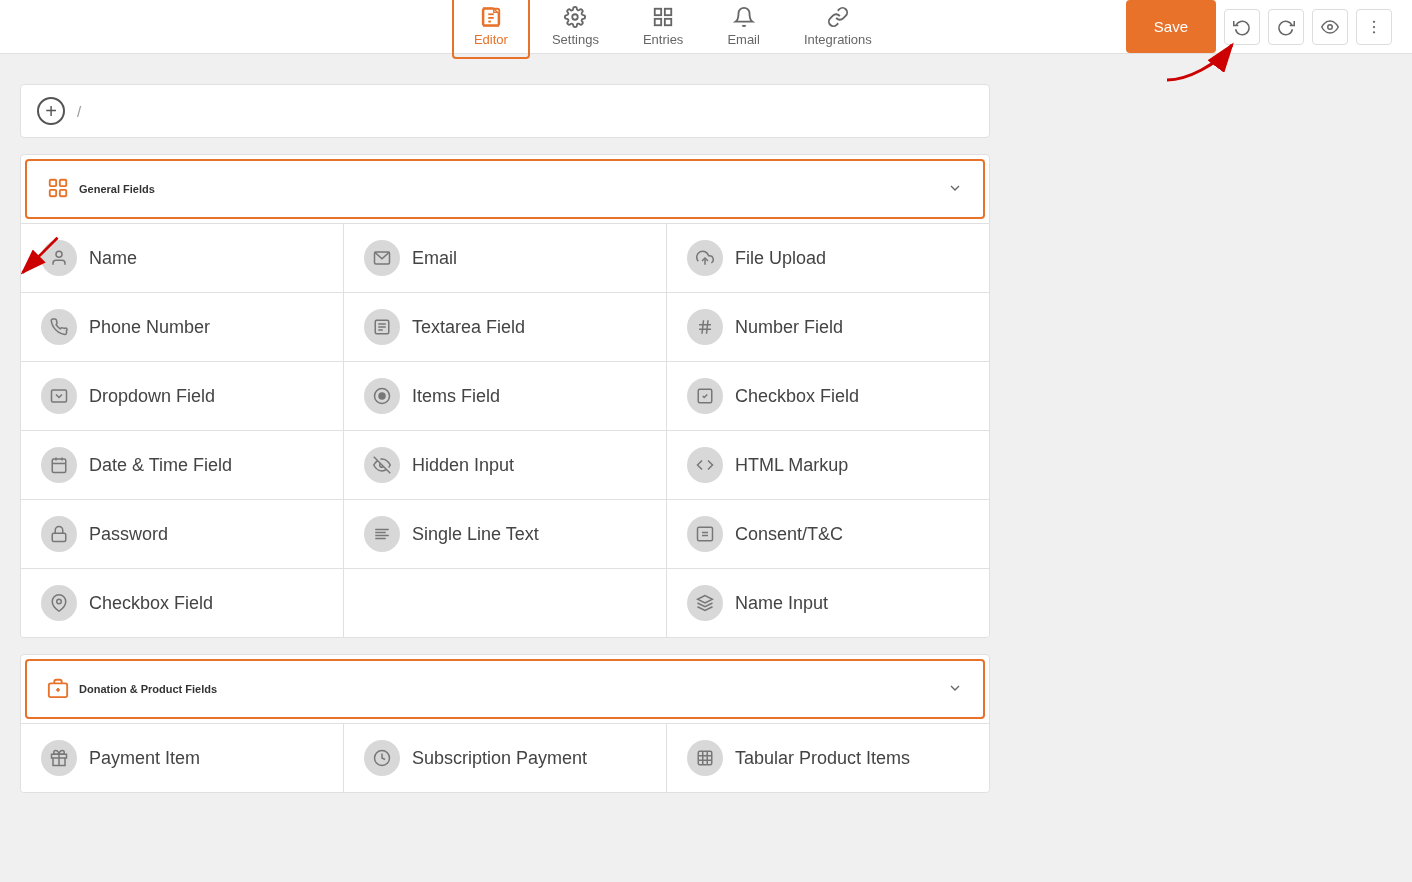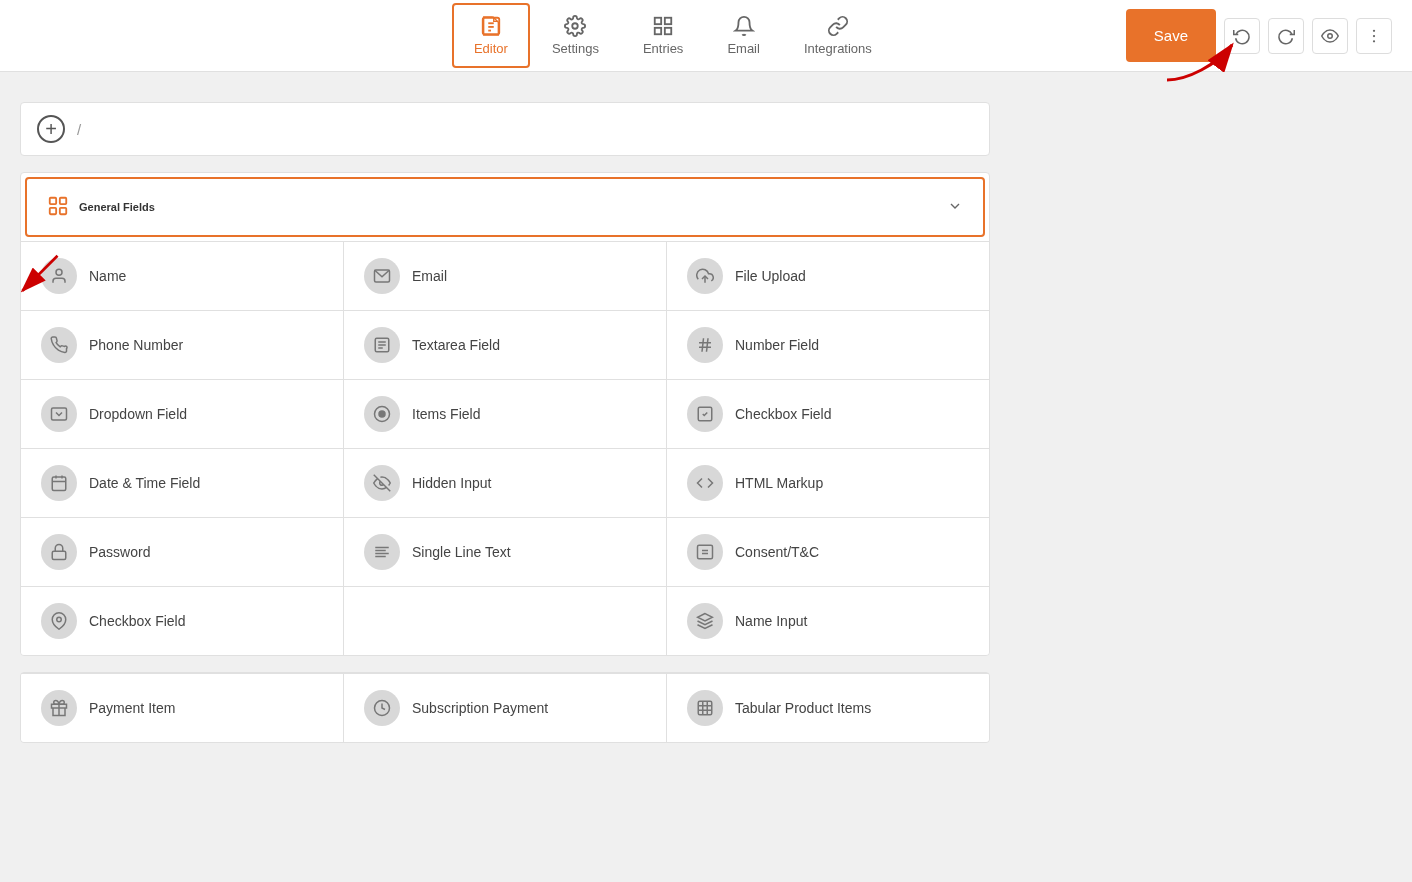--- a/index.html
+++ b/index.html
@@ -19,7 +19,7 @@
       align-items: center;
       justify-content: space-between;
       padding: 0 20px;
-      height: 72px;
+      height: 54px;
     }
     .nav-left { width: 200px; }
     .nav-center {

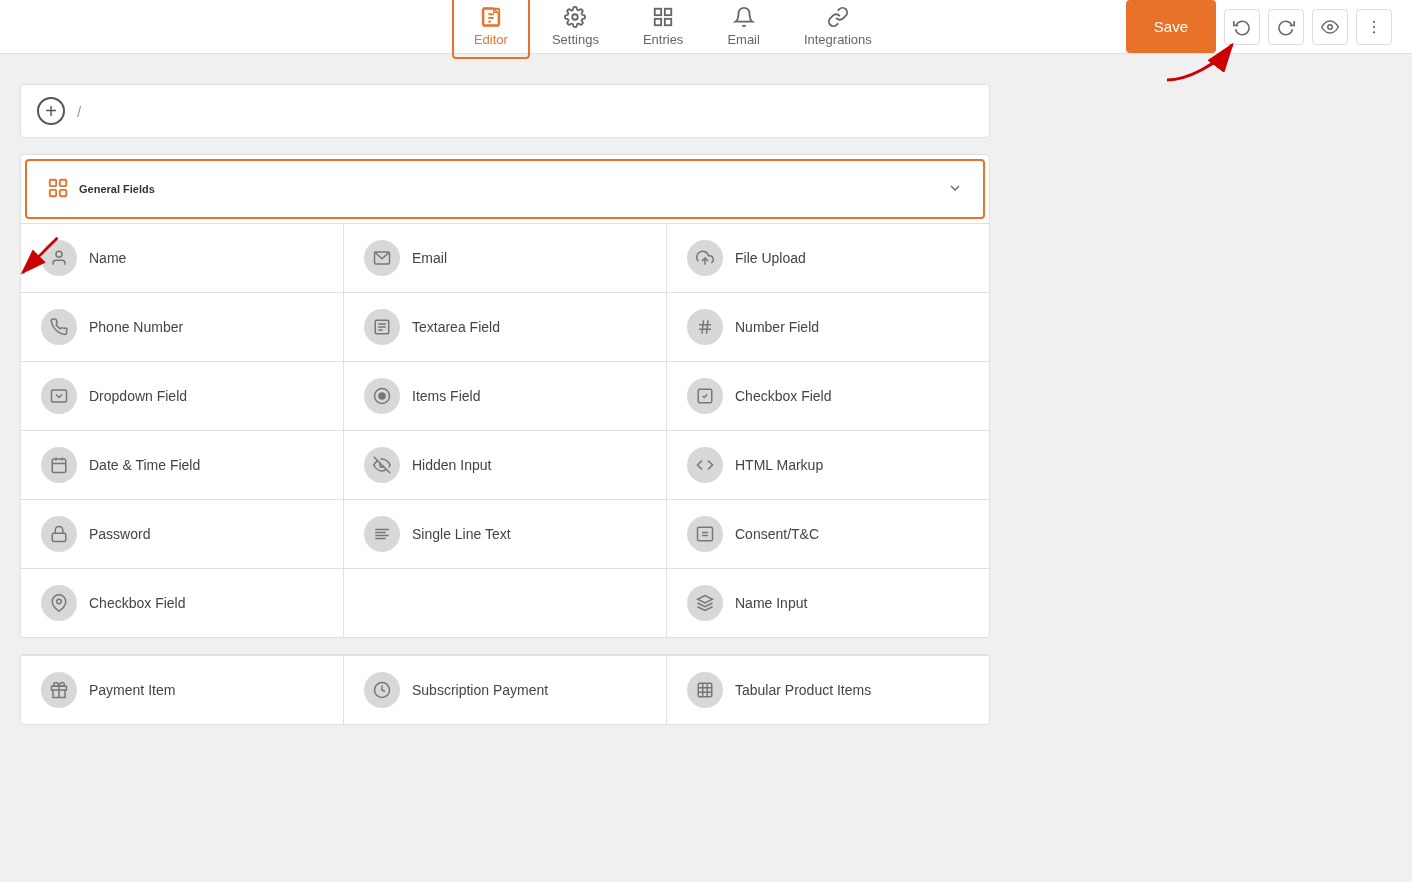--- a/index.html
+++ b/index.html
@@ -189,7 +189,7 @@
       height: 18px;
     }
     .field-label {
-      font-size: 14px;
+      font-size: 18px;
       color: #444;
     }
     .arrow-add {

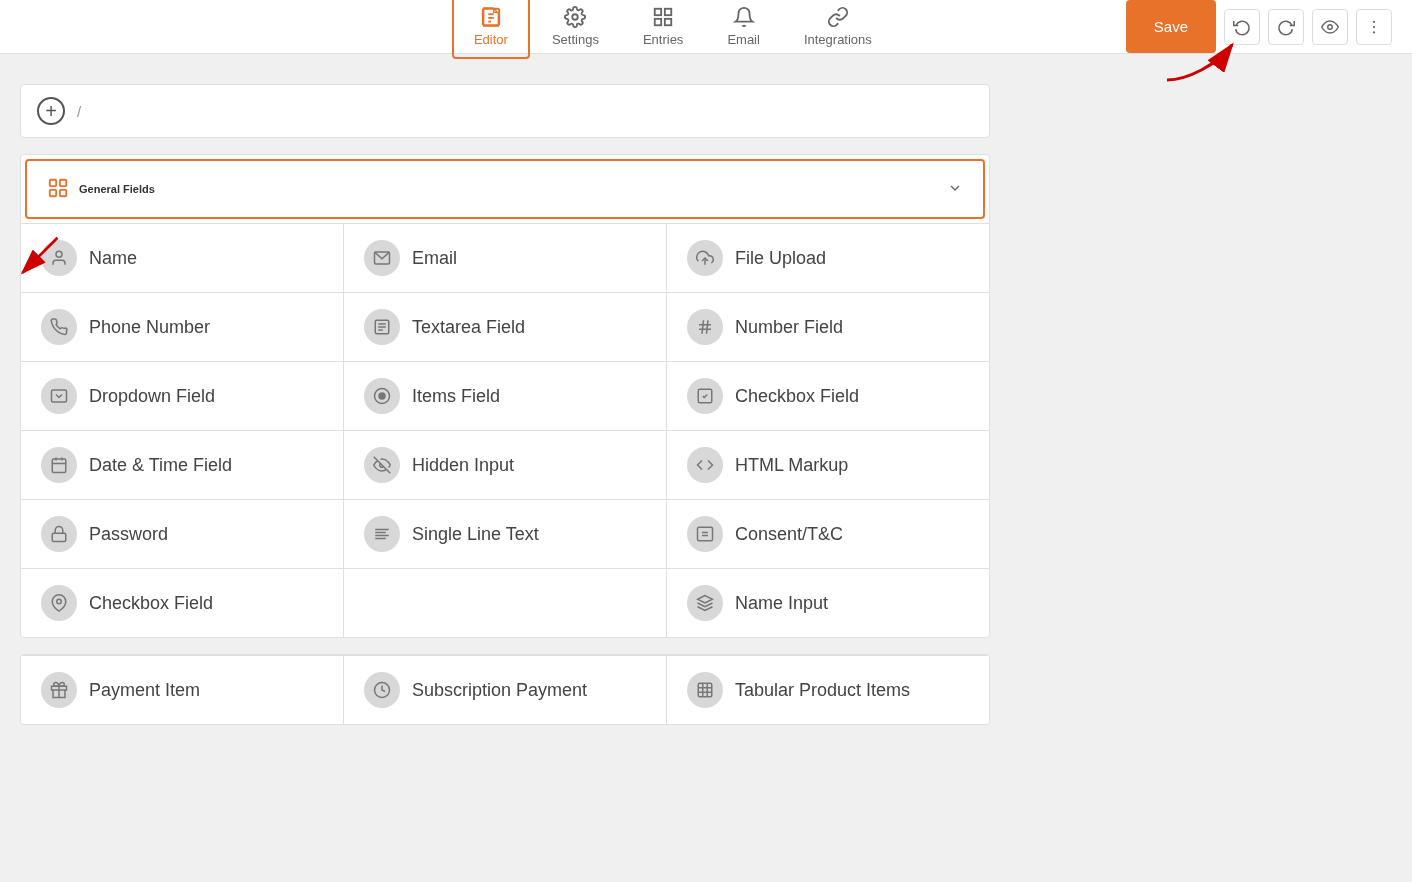--- a/index.html
+++ b/index.html
@@ -516,6 +516,24 @@
       </div>
 
       <div class="section">
+        <div class="section-header outlined">
+          <div class="section-title">
+            <span class="section-icon">
+              <svg width="22" height="22" viewBox="0 0 24 24" fill="none" stroke="#e8722a" stroke-width="2">
+                <rect x="2" y="7" width="20" height="15" rx="2"></rect>
+                <path d="M16 7V5a2 2 0 0 0-2-2h-4a2 2 0 0 0-2 2v2"></path>
+                <line x1="12" y1="12" x2="12" y2="16"></line>
+                <line x1="10" y1="14" x2="14" y2="14"></line>
+              </svg>
+            </span>
+            <span>Donation &amp; Product Fields</span>
+          </div>
+          <span class="section-chevron">
+            <svg width="16" height="16" viewBox="0 0 24 24" fill="none" stroke="currentColor" stroke-width="2">
+              <polyline points="6 9 12 15 18 9"></polyline>
+            </svg>
+          </span>
+        </div>
 
         <div class="fields-grid">
 

